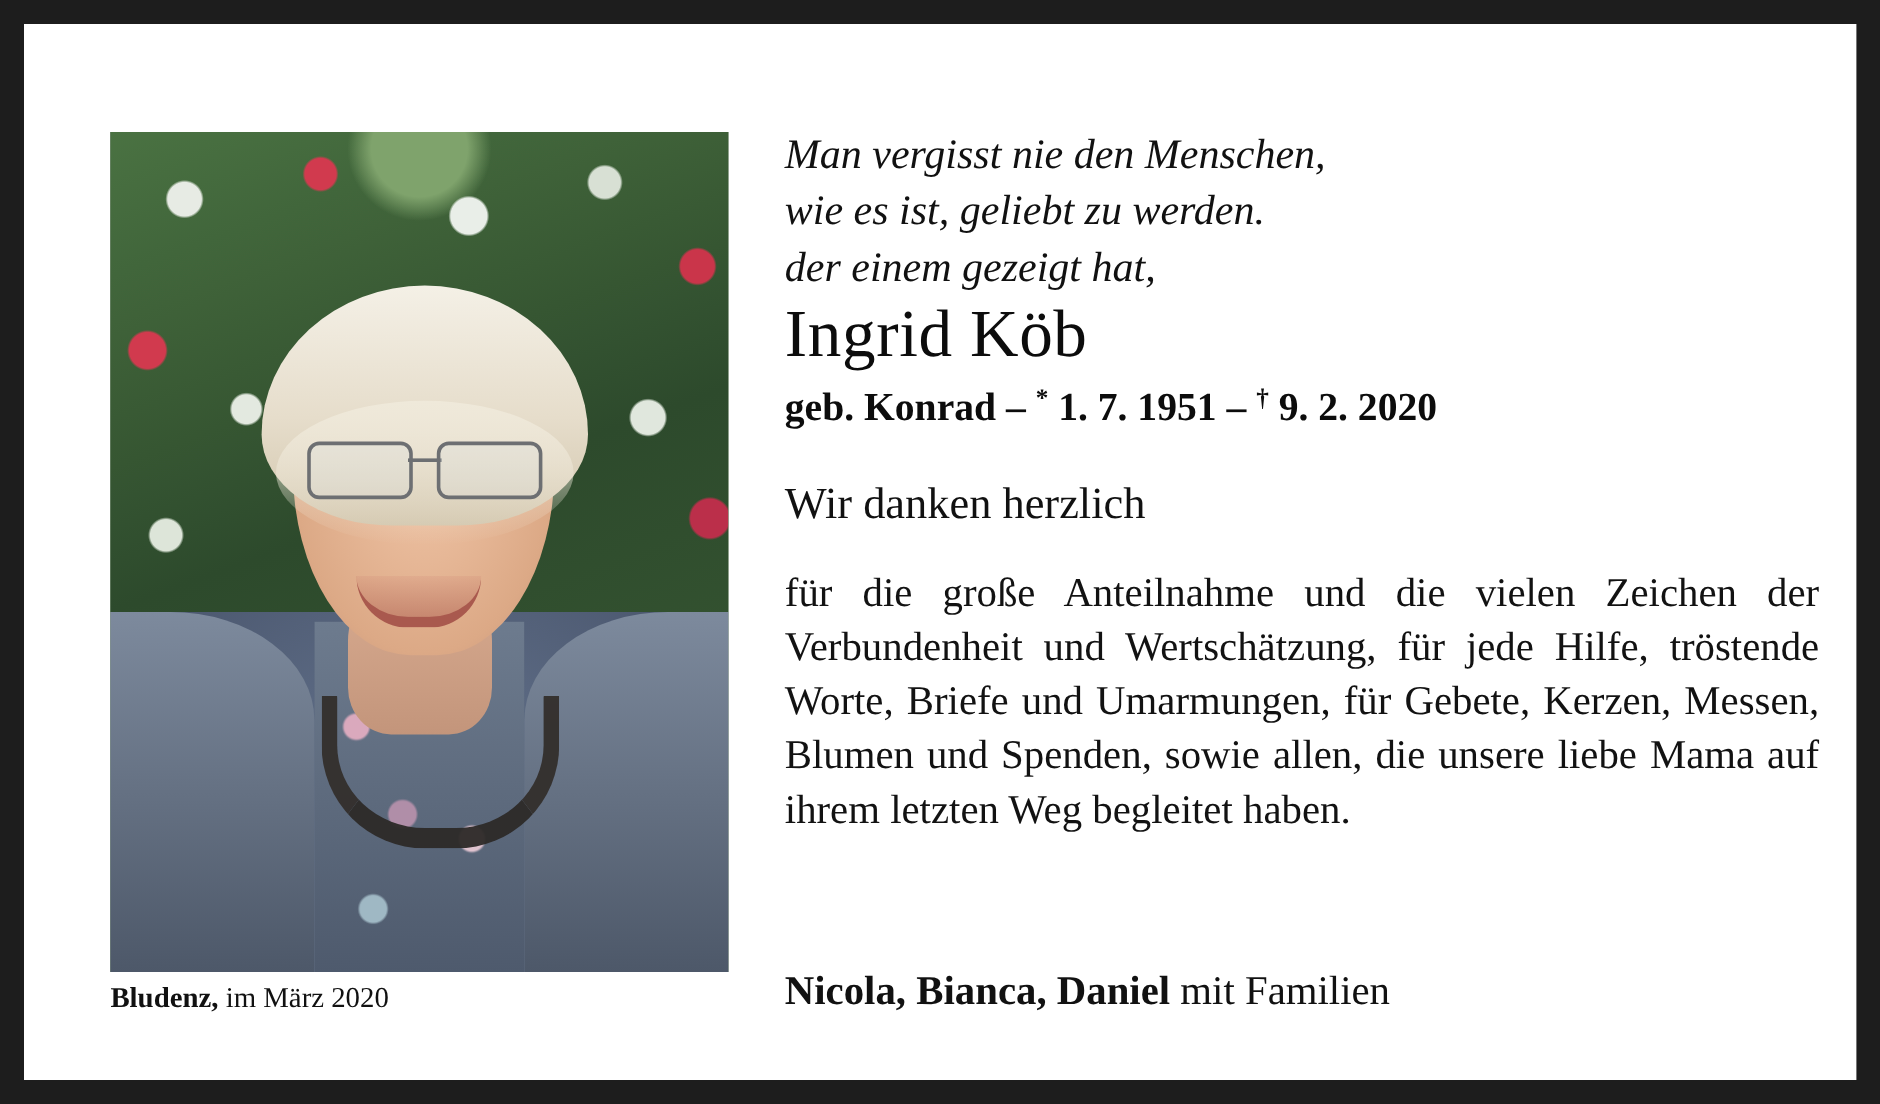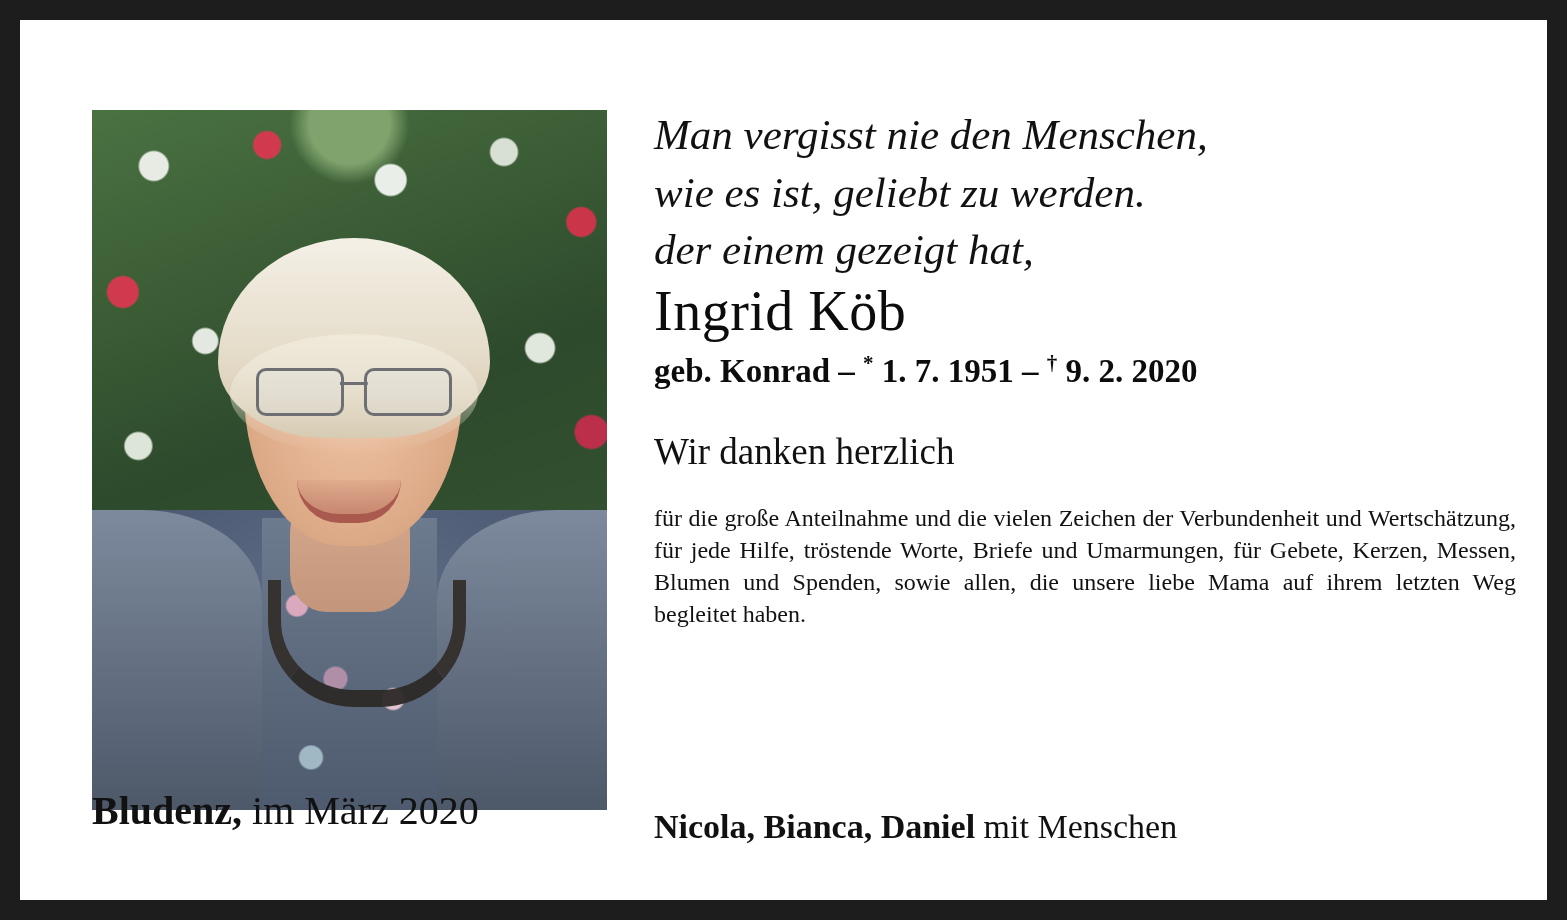--- a/index.html
+++ b/index.html
@@ -204,7 +204,7 @@
   }
   .verse {
     font-style: italic;
-    font-size: 43px;
+    font-size: 35px;
     line-height: 1.34;
     color: #111;
     font-family: "Liberation Serif", serif;

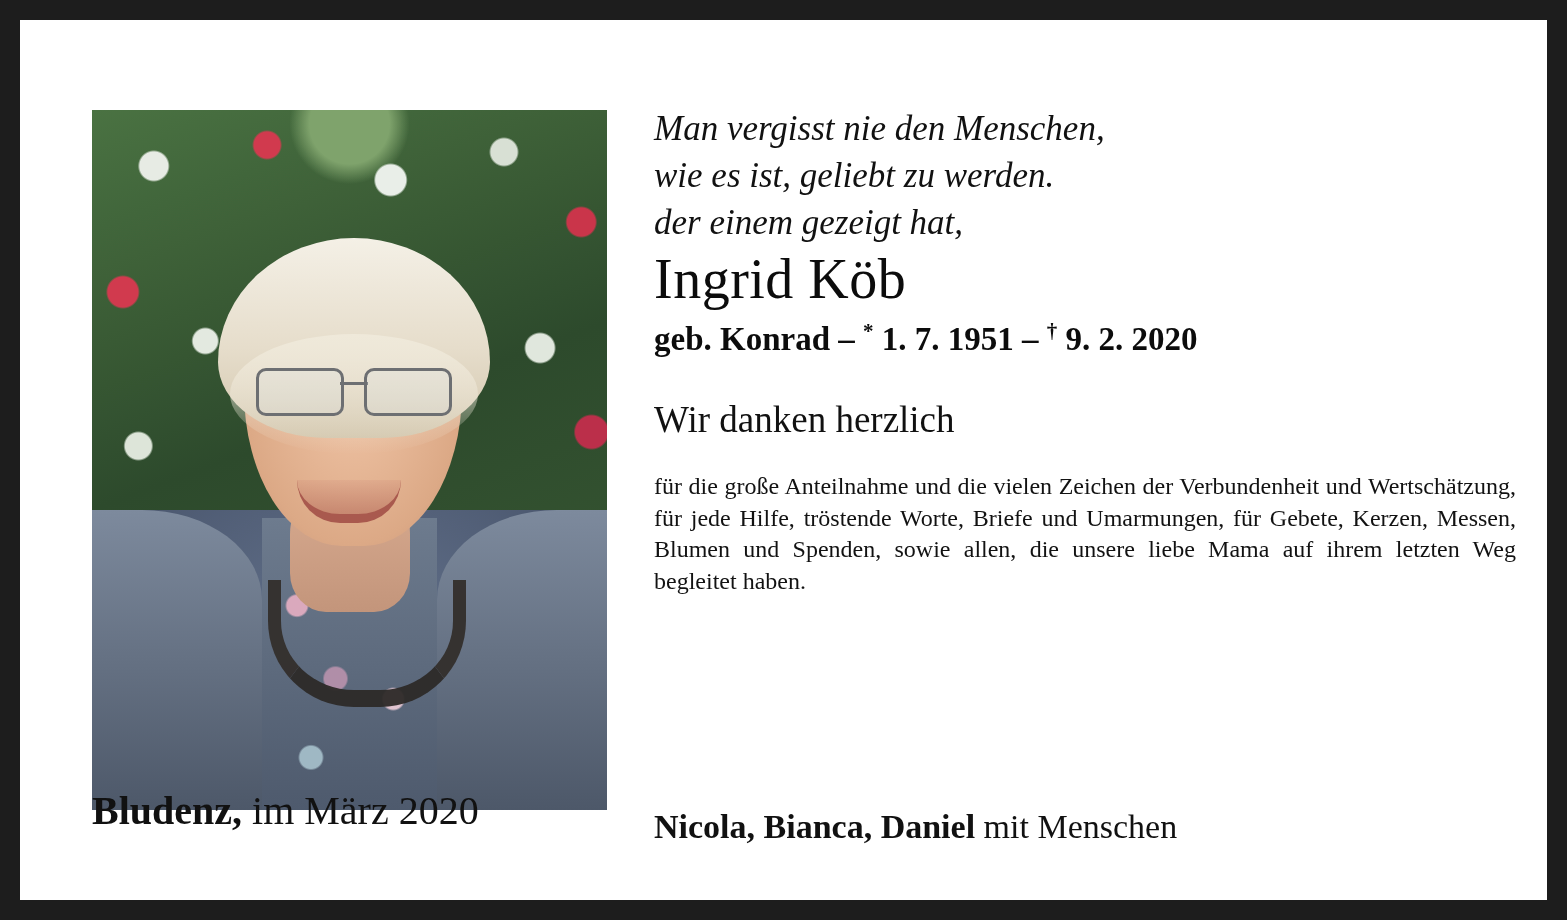--- a/index.html
+++ b/index.html
@@ -232,7 +232,7 @@
   }
   .body-text {
     margin-top: 30px;
-    font-size: 24px;
+    font-size: 34px;
     line-height: 1.33;
     color: #121212;
     text-align: justify;

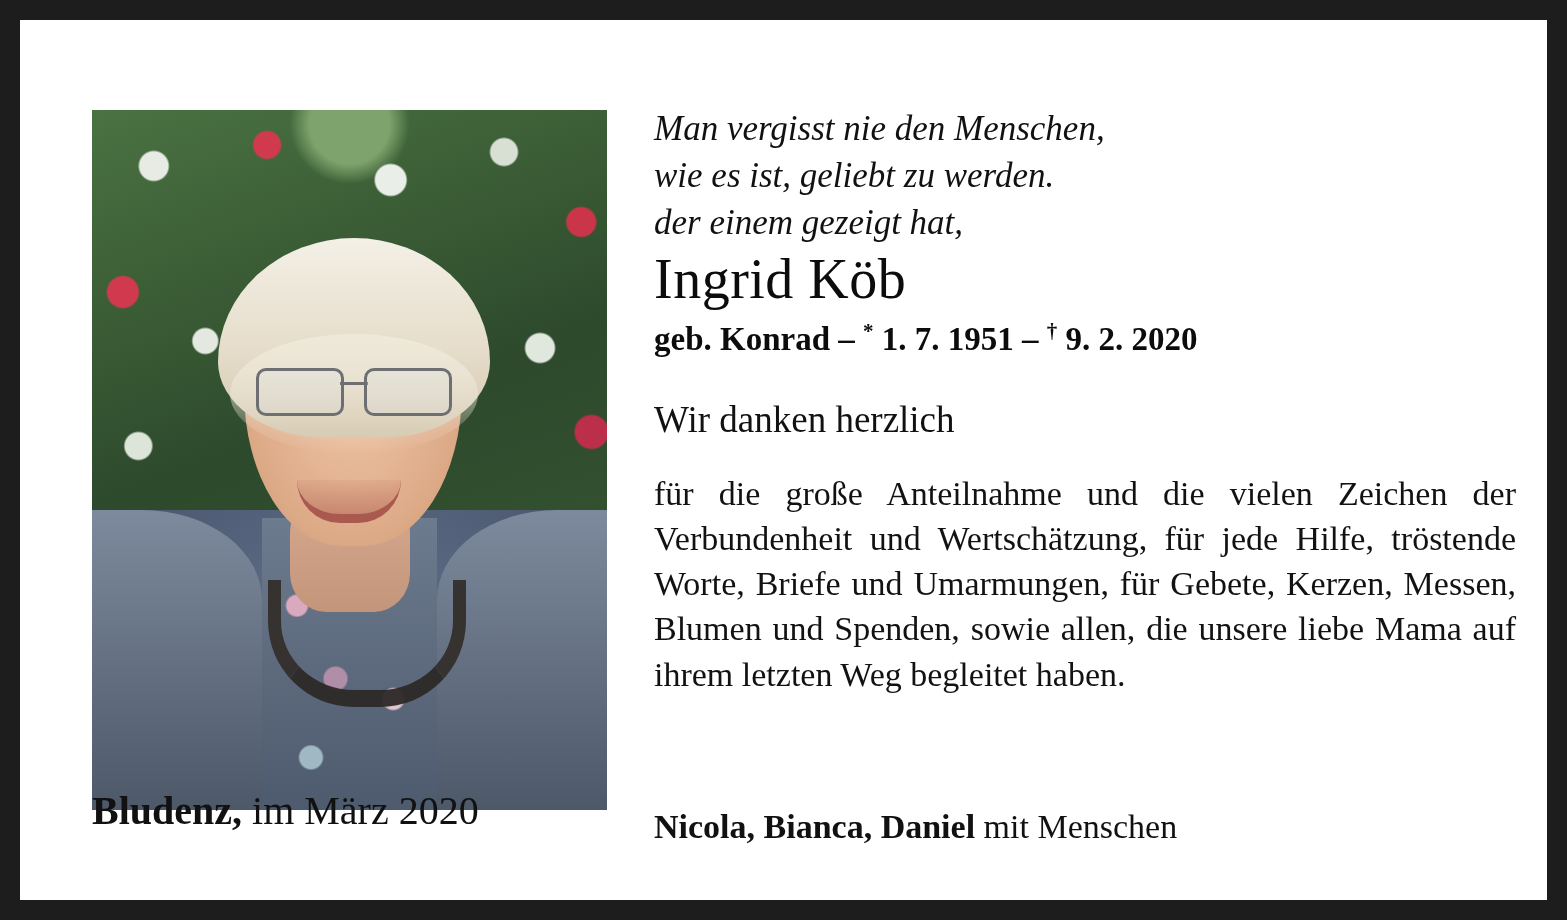--- a/index.html
+++ b/index.html
@@ -242,8 +242,8 @@
   .footer-left {
     position: absolute;
     left: 38px;
-    bottom: 40px;
-    font-size: 40px;
+    bottom: 28px;
+    font-size: 24px;
     color: #111;
   }
   .footer-left b { font-weight: bold; }

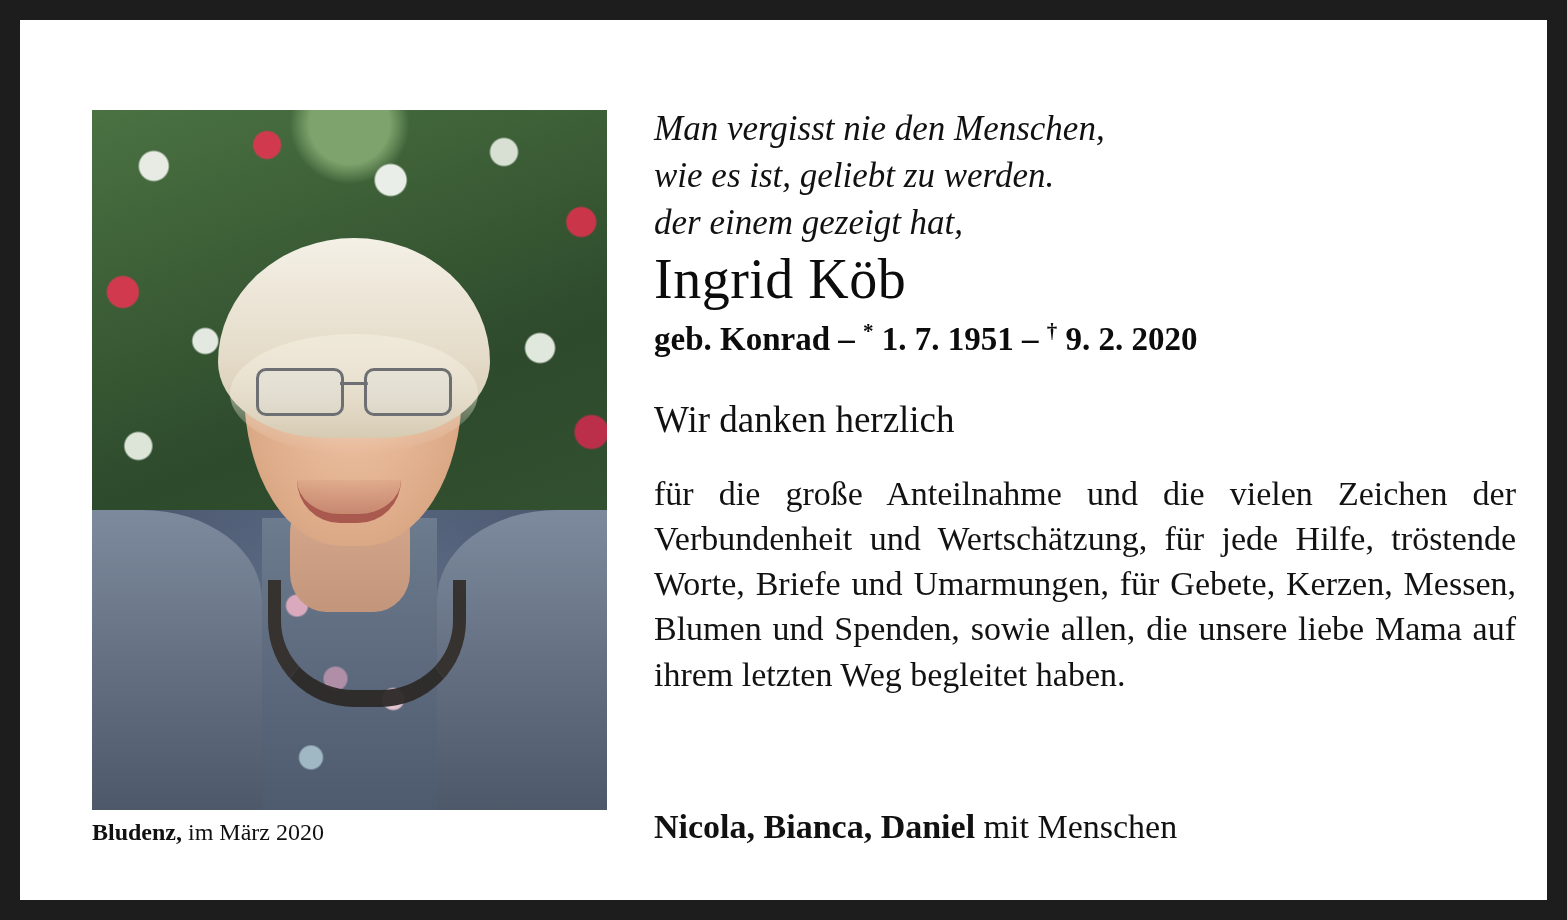--- a/index.html
+++ b/index.html
@@ -313,7 +313,7 @@
 
       <div class="footer-right">
         <b>Nicola, Bianca, Daniel</b>
-        <span>mit Menschen</span>
+        <span>mit Familien</span>
       </div>
 
     </div>

